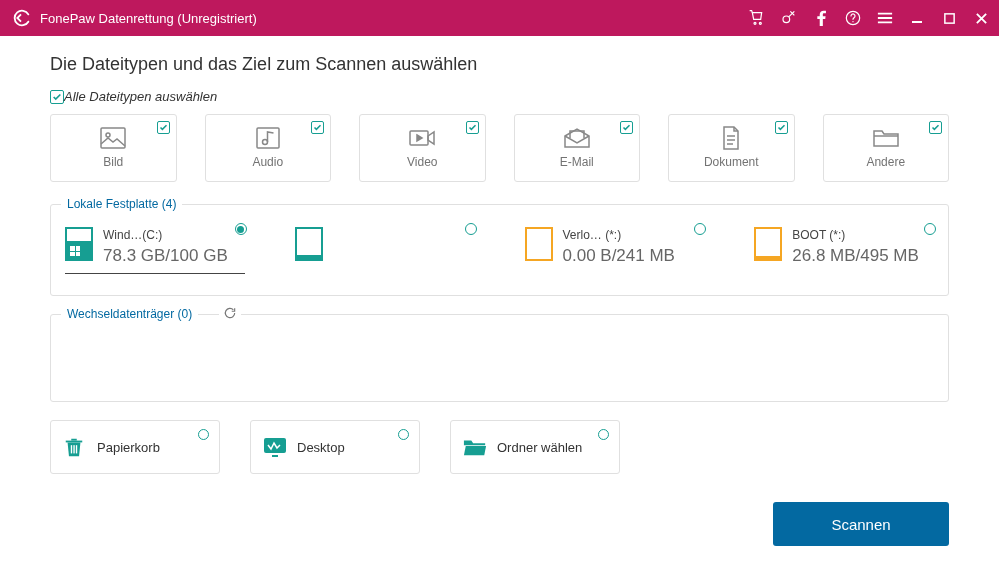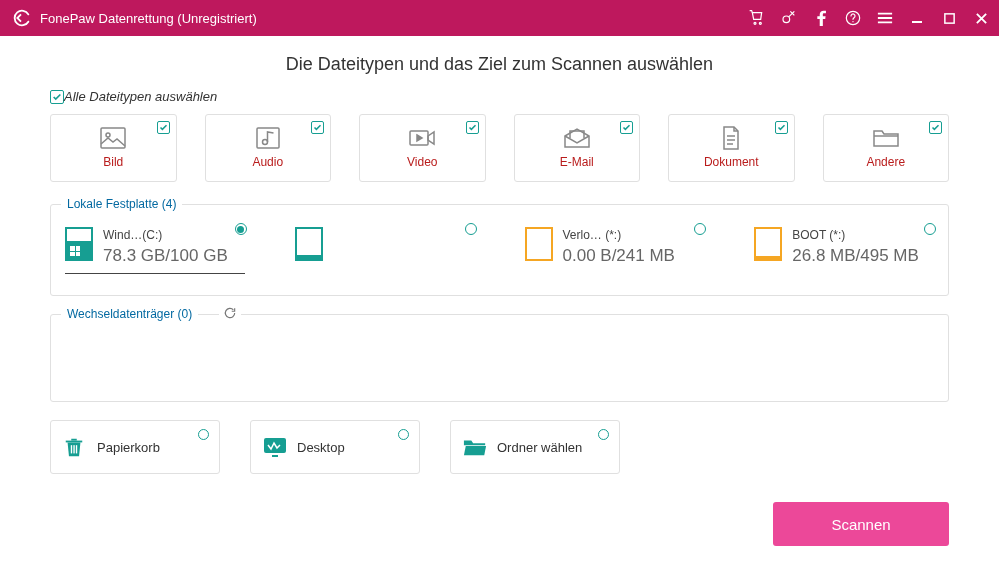--- a/index.html
+++ b/index.html
@@ -12,7 +12,7 @@
   .tb-icons { display: flex; gap: 16px; align-items: center; }
   .tb-icons span { cursor: pointer; display:flex; align-items:center; justify-content:center; width:16px; height:16px; }
   .content { flex: 1; padding: 18px 50px 0 50px; position: relative; }
-  .heading { text-align: center; font-size: 18px; color: #333; margin-bottom: 14px; }
+  .heading { font-size: 18px; color: #333; margin-bottom: 14px; }
   .select-all-row { display: flex; align-items: flex-end; gap: 0; margin-bottom: 10px; font-style: italic; }
   .cb { width: 14px; height: 14px; border: 1.5px solid #169e92; border-radius: 2px; display:flex; align-items:center; justify-content:center; cursor:pointer; }
   .cb svg { display:block }

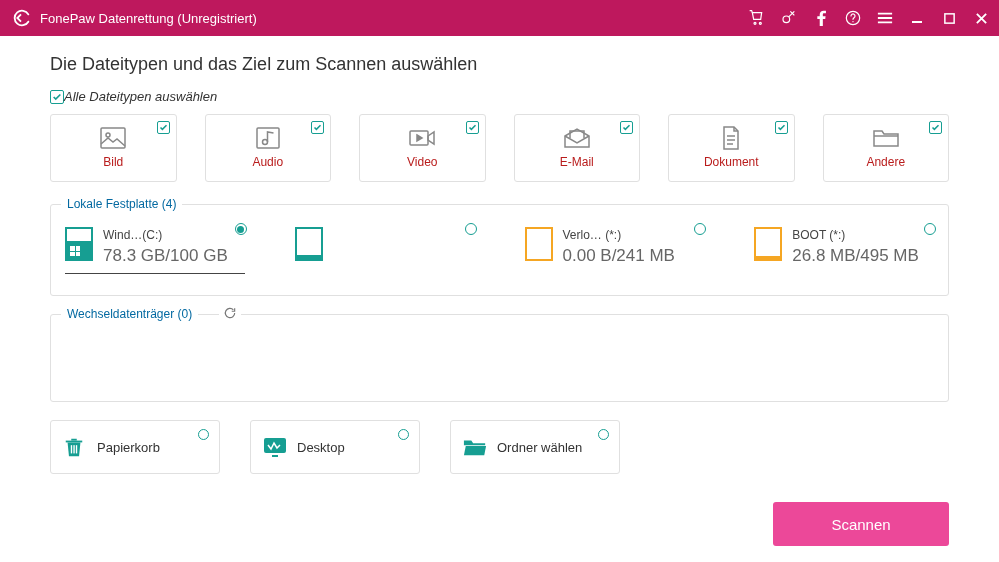--- a/index.html
+++ b/index.html
@@ -19,7 +19,7 @@
   .types-row { display: flex; gap: 28px; margin-bottom: 22px; }
   .type-card { flex:1; height: 68px; border: 1px solid #e0e0e0; border-radius: 3px; position: relative; display:flex; flex-direction:column; align-items:center; justify-content:center; cursor:pointer; }
   .type-card .cb { position:absolute; top:6px; right:6px; width:13px; height:13px;}
-  .type-card .type-label { margin-top: 6px; font-size: 12px; color:#b91c1c; }
+  .type-card .type-label { margin-top: 6px; font-size: 12px; color:#737373; }
   .type-icon { width:26px; height:22px; display:flex; align-items:center; justify-content:center; }
   .section { position: relative; border: 1px solid #e0e0e0; border-radius: 3px; padding: 22px 14px 14px 14px; margin-bottom: 18px; }
   .section-label { position: absolute; top: -8px; left: 10px; background: #fff; padding: 0 6px; font-size: 12px; color:#0369a1; }

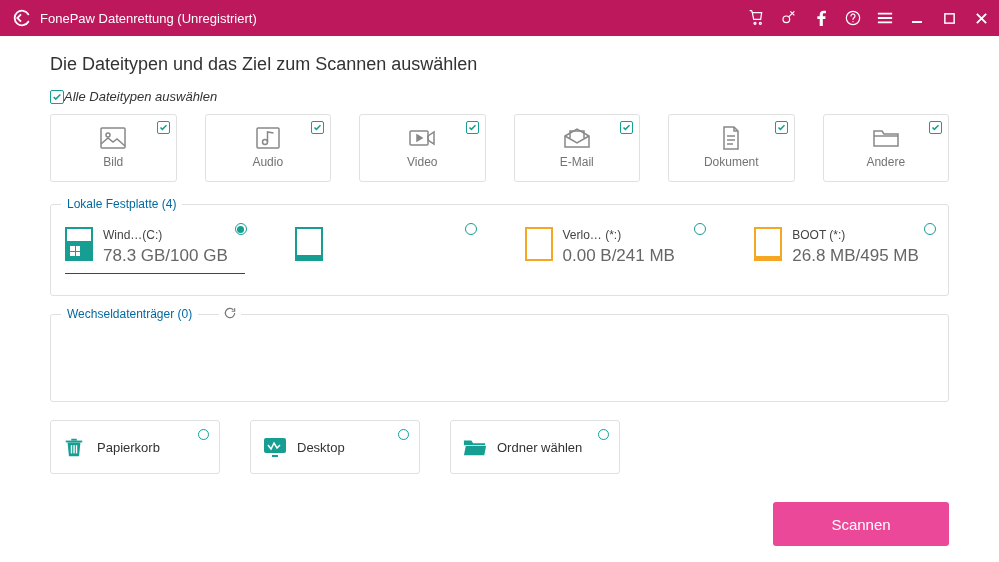--- a/index.html
+++ b/index.html
@@ -38,7 +38,7 @@
   .loc-card { width: 170px; height: 54px; border:1px solid #e0e0e0; border-radius:3px; position:relative; display:flex; align-items:center; padding-left:12px; gap:10px; cursor:pointer; }
   .loc-card .radio { position:absolute; top:8px; right:10px; width:11px; height:11px; border:1.5px solid #169e92; border-radius:50%; }
   .loc-icon { width:24px; height:22px; display:flex; align-items:center; }
-  .scan-btn { position:absolute; bottom:16px; right:50px; width:176px; height:44px; background:#ec4899; color:#fff; border:none; border-radius:3px; font-size:15px; cursor:pointer; }
+  .scan-btn { position:absolute; bottom:16px; right:50px; width:176px; height:44px; background:#0369a1; color:#fff; border:none; border-radius:3px; font-size:15px; cursor:pointer; }
   .win-stripes { position:absolute; inset:0; display:grid; grid-template-columns:1fr 1fr; grid-template-rows:1fr 1fr; gap:1px;}
   .win-stripes div{background:#fff;}
 </style>

